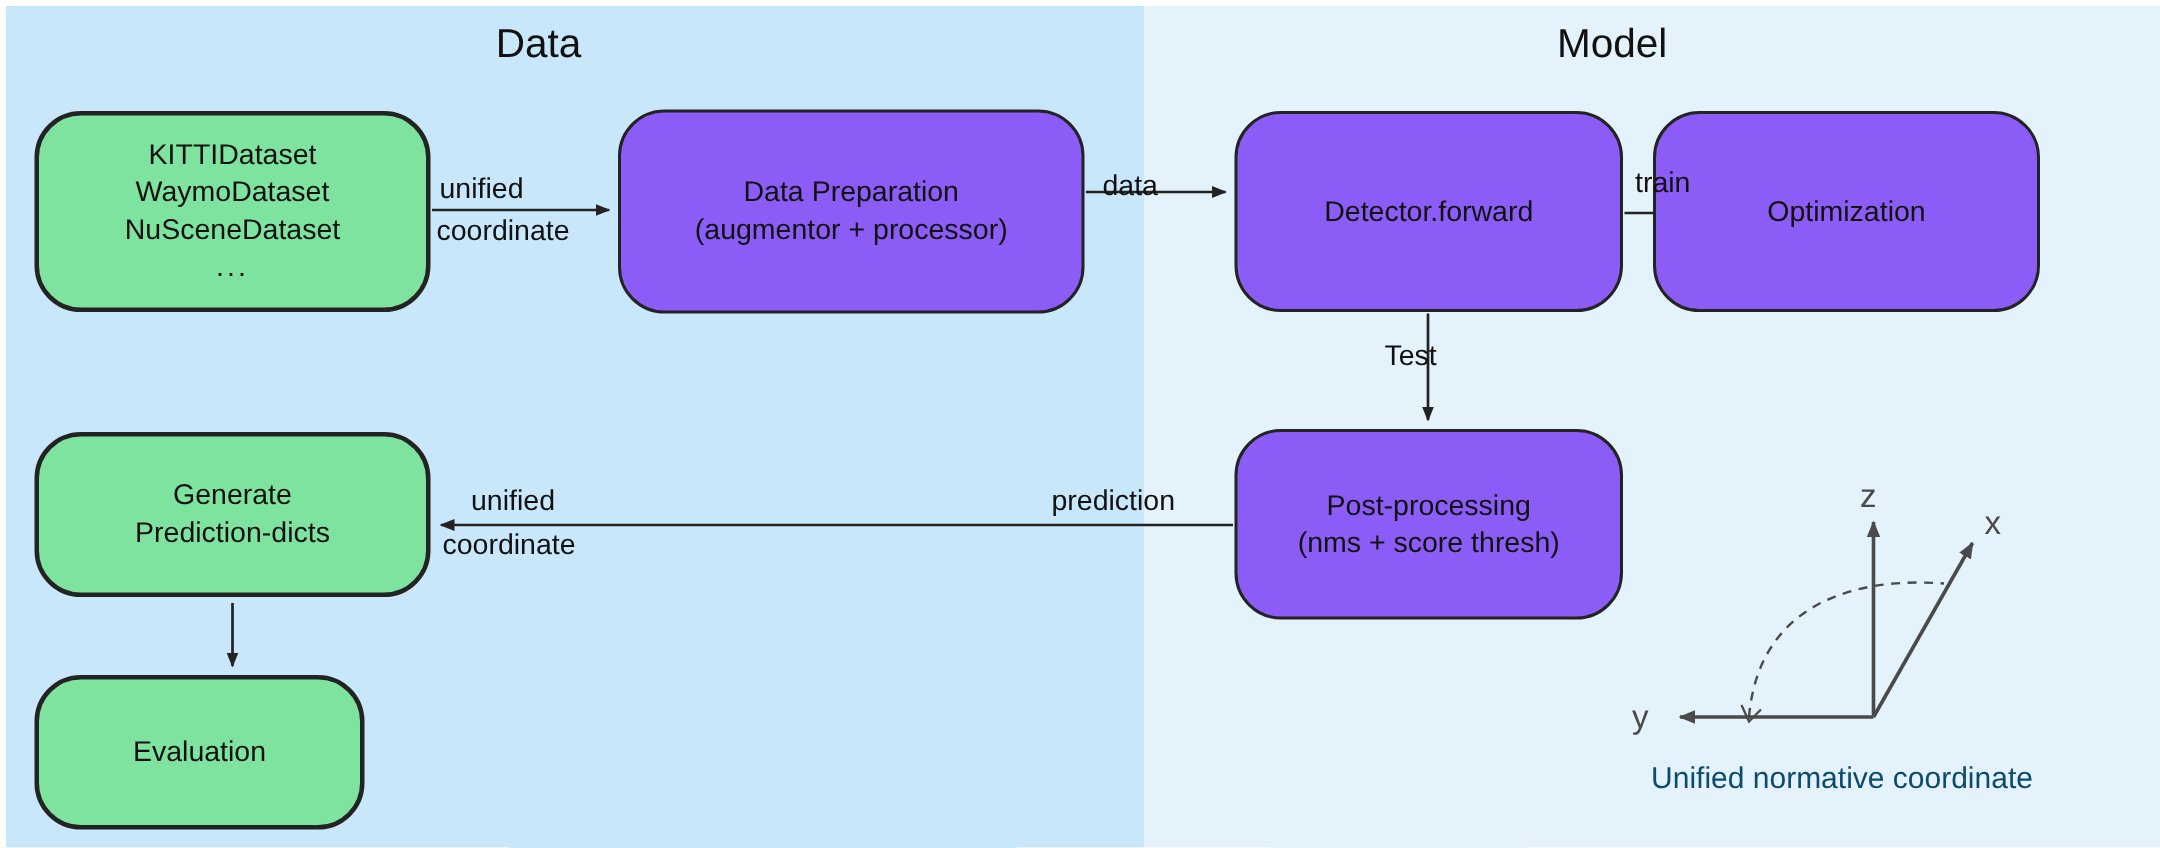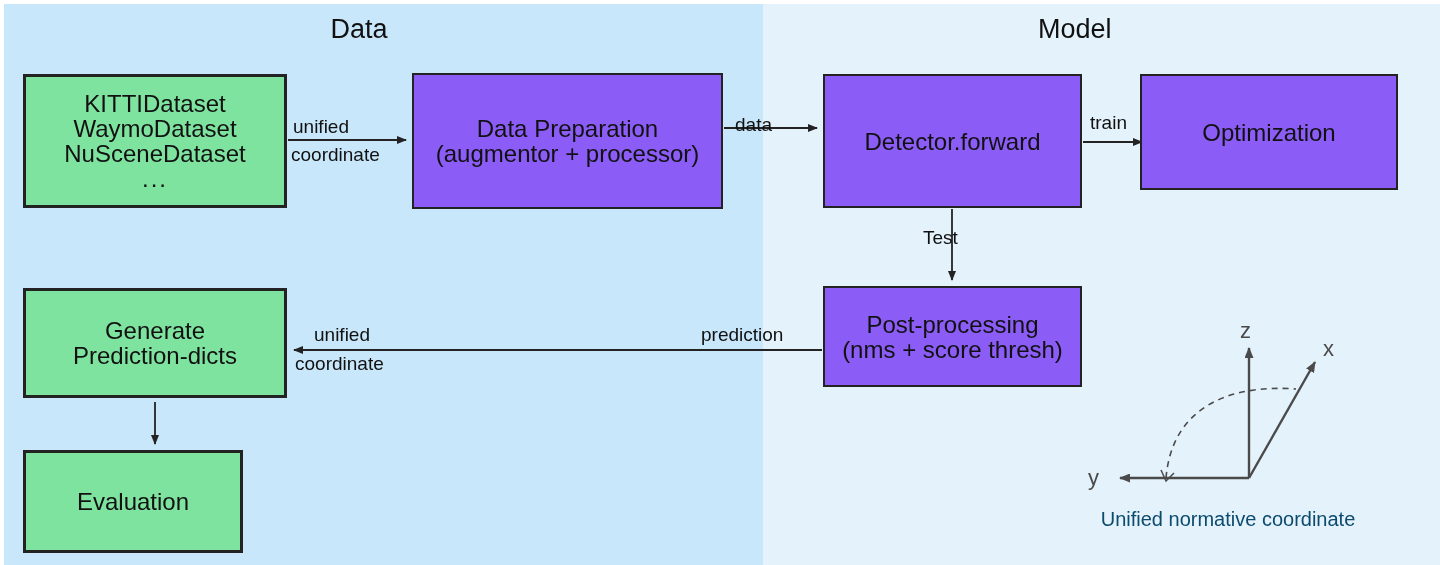--- a/index.html
+++ b/index.html
@@ -49,8 +49,9 @@
     justify-content: center;
     text-align: center;
     color: #111111;
-    font-size: 24px;
+    font-size: 19px;
     line-height: 25px;
+    border-radius: 31px;
   }
   .node-green {
     background: #7fe3a0;

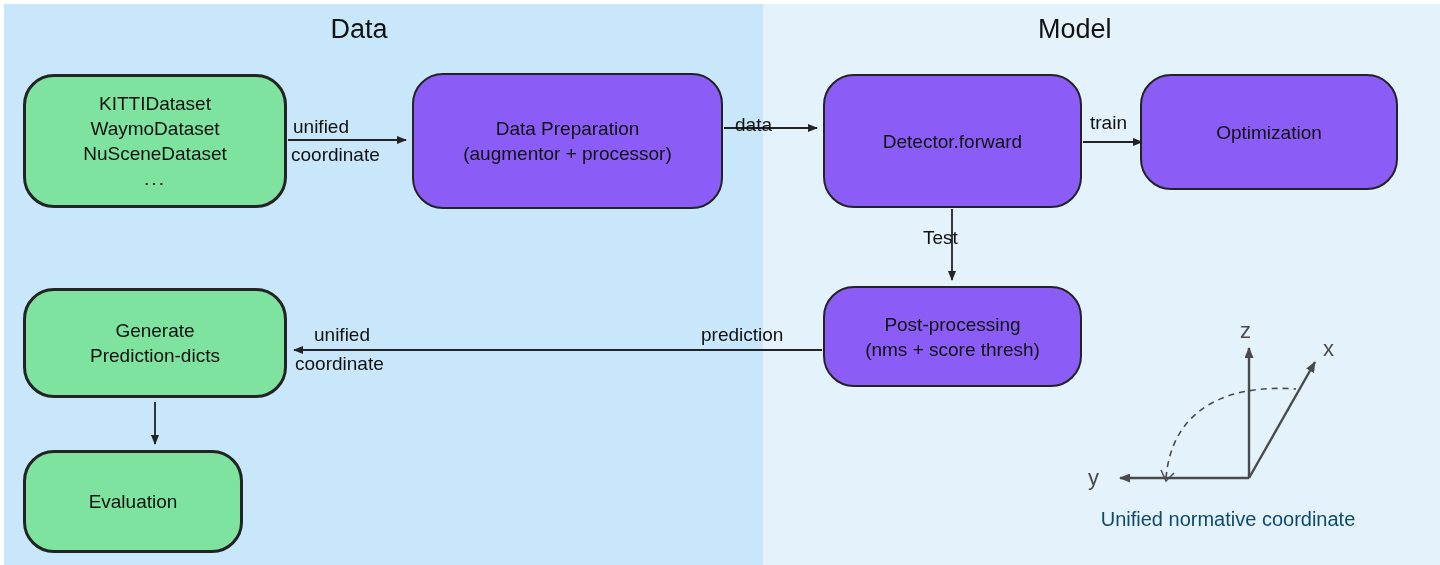--- a/index.html
+++ b/index.html
@@ -71,7 +71,7 @@
   #node-datasets { left: 23px; top: 74px; width: 264px; height: 134px; }
   #node-dataprep { left: 412px; top: 73px; width: 311px; height: 136px; }
   #node-detector { left: 823px; top: 74px; width: 259px; height: 134px; }
-  #node-optimization { left: 1140px; top: 74px; width: 258px; height: 116px; }
+  #node-optimization { left: 1102px; top: 74px; width: 258px; height: 134px; }
   #node-postproc { left: 823px; top: 286px; width: 259px; height: 101px; }
   #node-genpred { left: 23px; top: 288px; width: 264px; height: 110px; }
   #node-evaluation { left: 23px; top: 450px; width: 220px; height: 103px; }

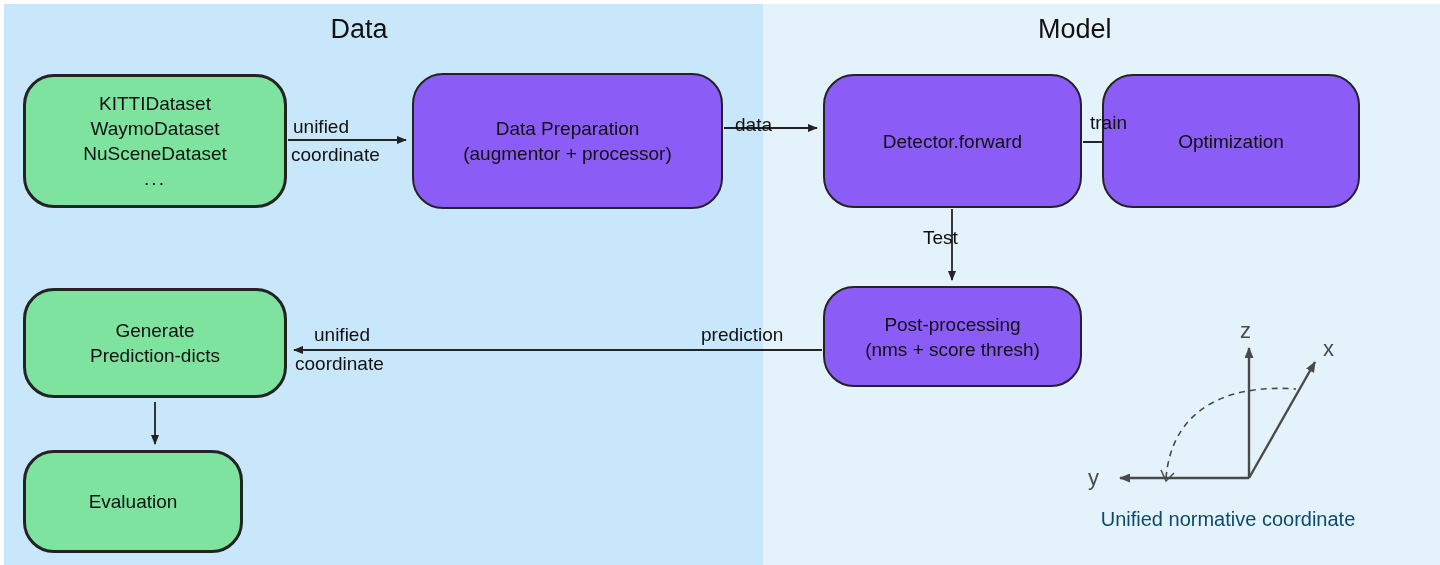--- a/index.html
+++ b/index.html
@@ -72,7 +72,7 @@
   #node-dataprep { left: 412px; top: 73px; width: 311px; height: 136px; }
   #node-detector { left: 823px; top: 74px; width: 259px; height: 134px; }
   #node-optimization { left: 1102px; top: 74px; width: 258px; height: 134px; }
-  #node-postproc { left: 823px; top: 286px; width: 259px; height: 101px; }
+  #node-postproc { left: 823px; top: 286px; width: 259px; height: 127px; }
   #node-genpred { left: 23px; top: 288px; width: 264px; height: 110px; }
   #node-evaluation { left: 23px; top: 450px; width: 220px; height: 103px; }
 

